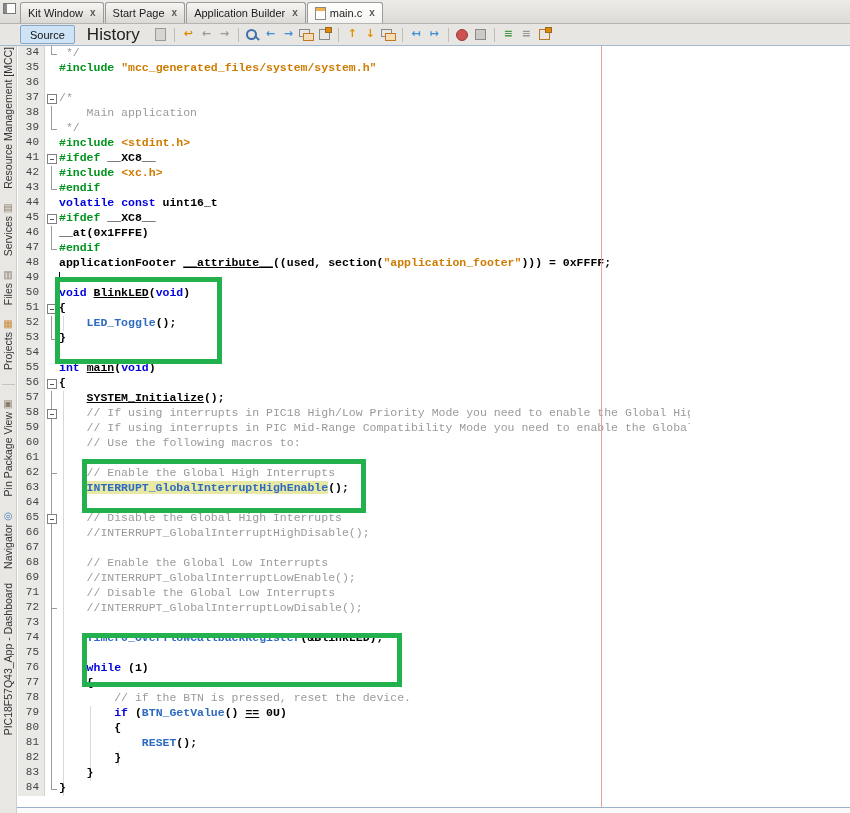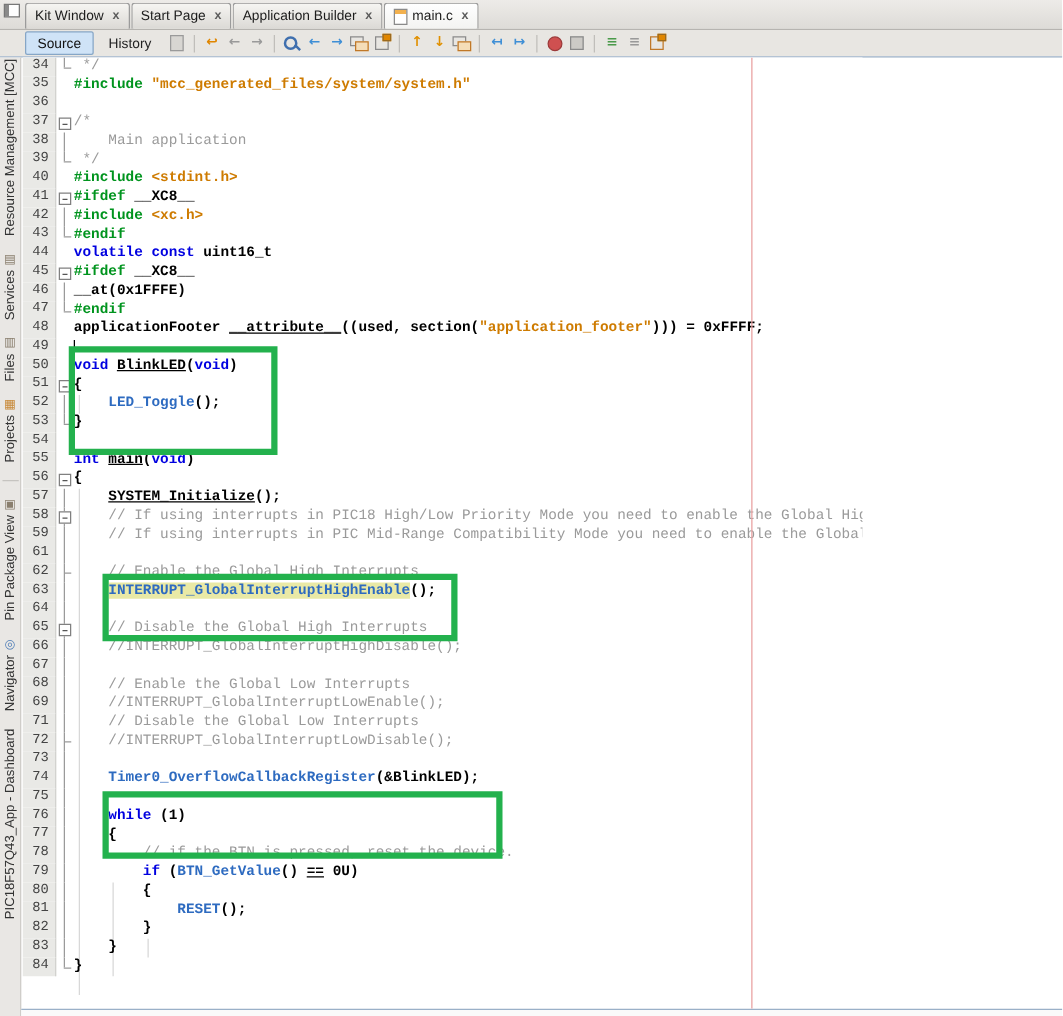--- a/index.html
+++ b/index.html
@@ -24,7 +24,7 @@
            padding-left:20px;box-sizing:border-box;}
   .src-btn{height:17px;padding:0 9px;background:#cfe3f7;border:1px solid #86a6c6;border-radius:2px;
            font-size:11px;display:flex;align-items:center;color:#111;}
-  .hist{margin-left:12px;font-size:11px;color:#222;}
+  .hist{margin-left:12px;font-size:17px;color:#222;}
   .tb-icons{display:flex;align-items:center;margin-left:12px;gap:1px;}
   .tbi{width:17px;height:16px;text-align:center;line-height:16px;
        font:bold 11px "DejaVu Sans",sans-serif;cursor:default;}

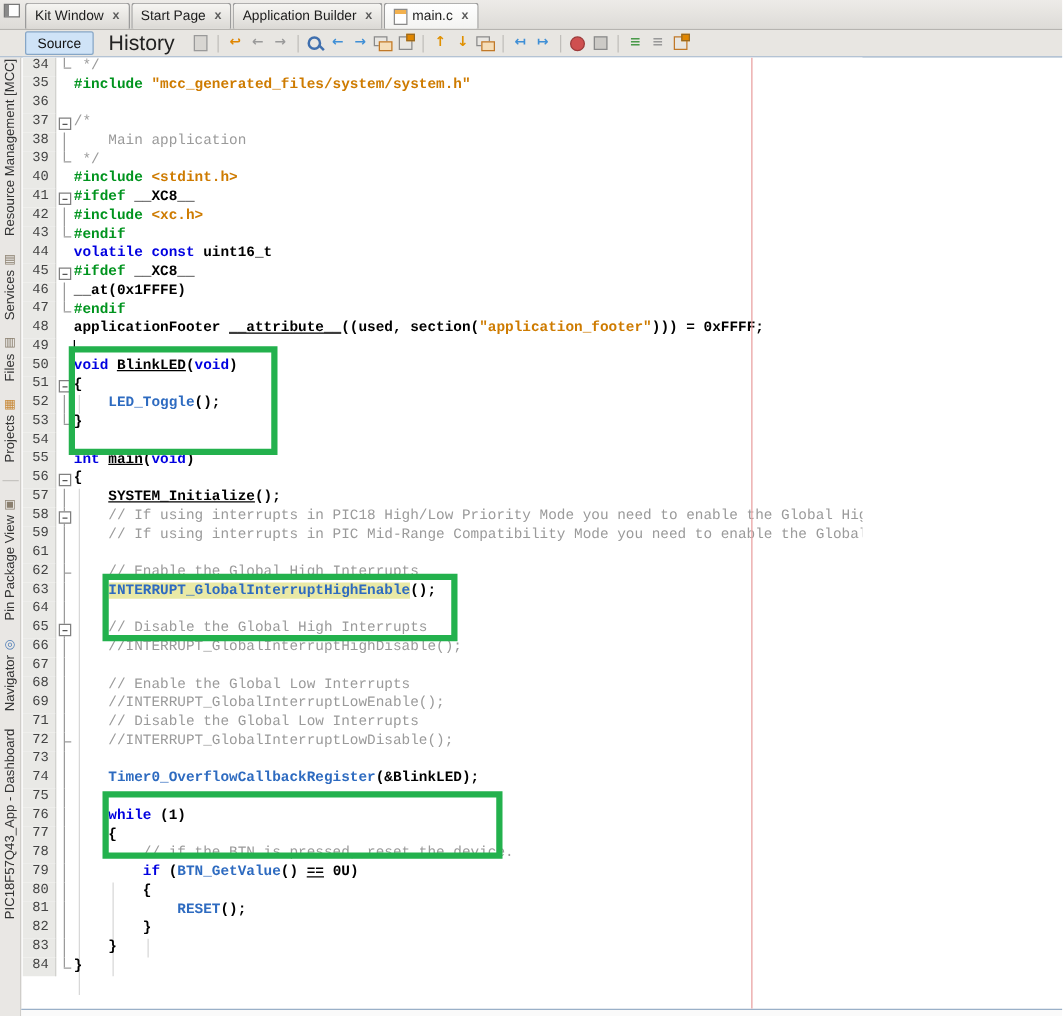--- a/index.html
+++ b/index.html
@@ -323,6 +323,11 @@
           <div class="code"><span class="sg-p">    </span><span class="sg-c">// If using interrupts in PIC Mid-Range Compatibility Mode you need to enable the Global Interrupts</span></div>
         </div>
         <div class="row">
+          <div class="num">60</div>
+          <div class="fold f-mid"></div>
+          <div class="code"><span class="sg-p">    </span><span class="sg-c">// Use the following macros to:</span></div>
+        </div>
+        <div class="row">
           <div class="num">61</div>
           <div class="fold f-mid"></div>
           <div class="code"></div>

